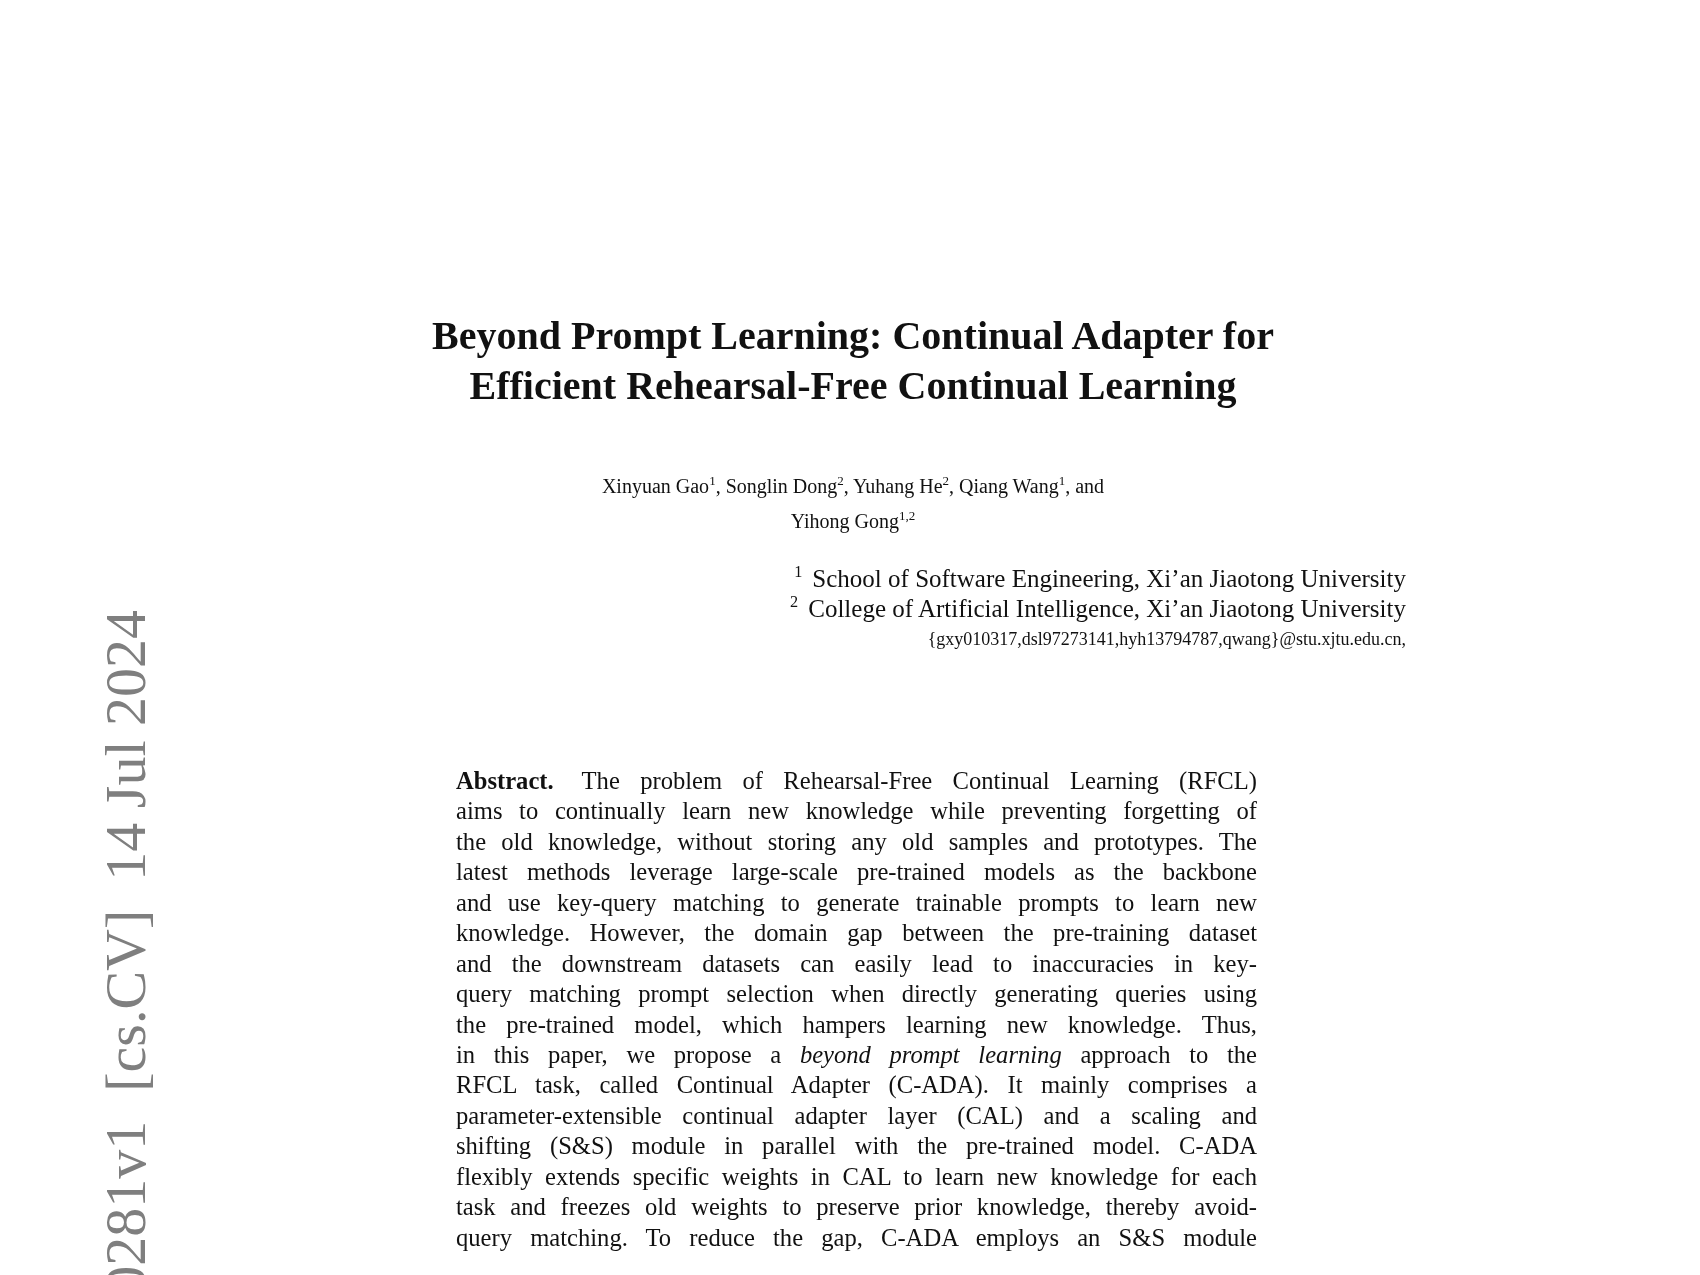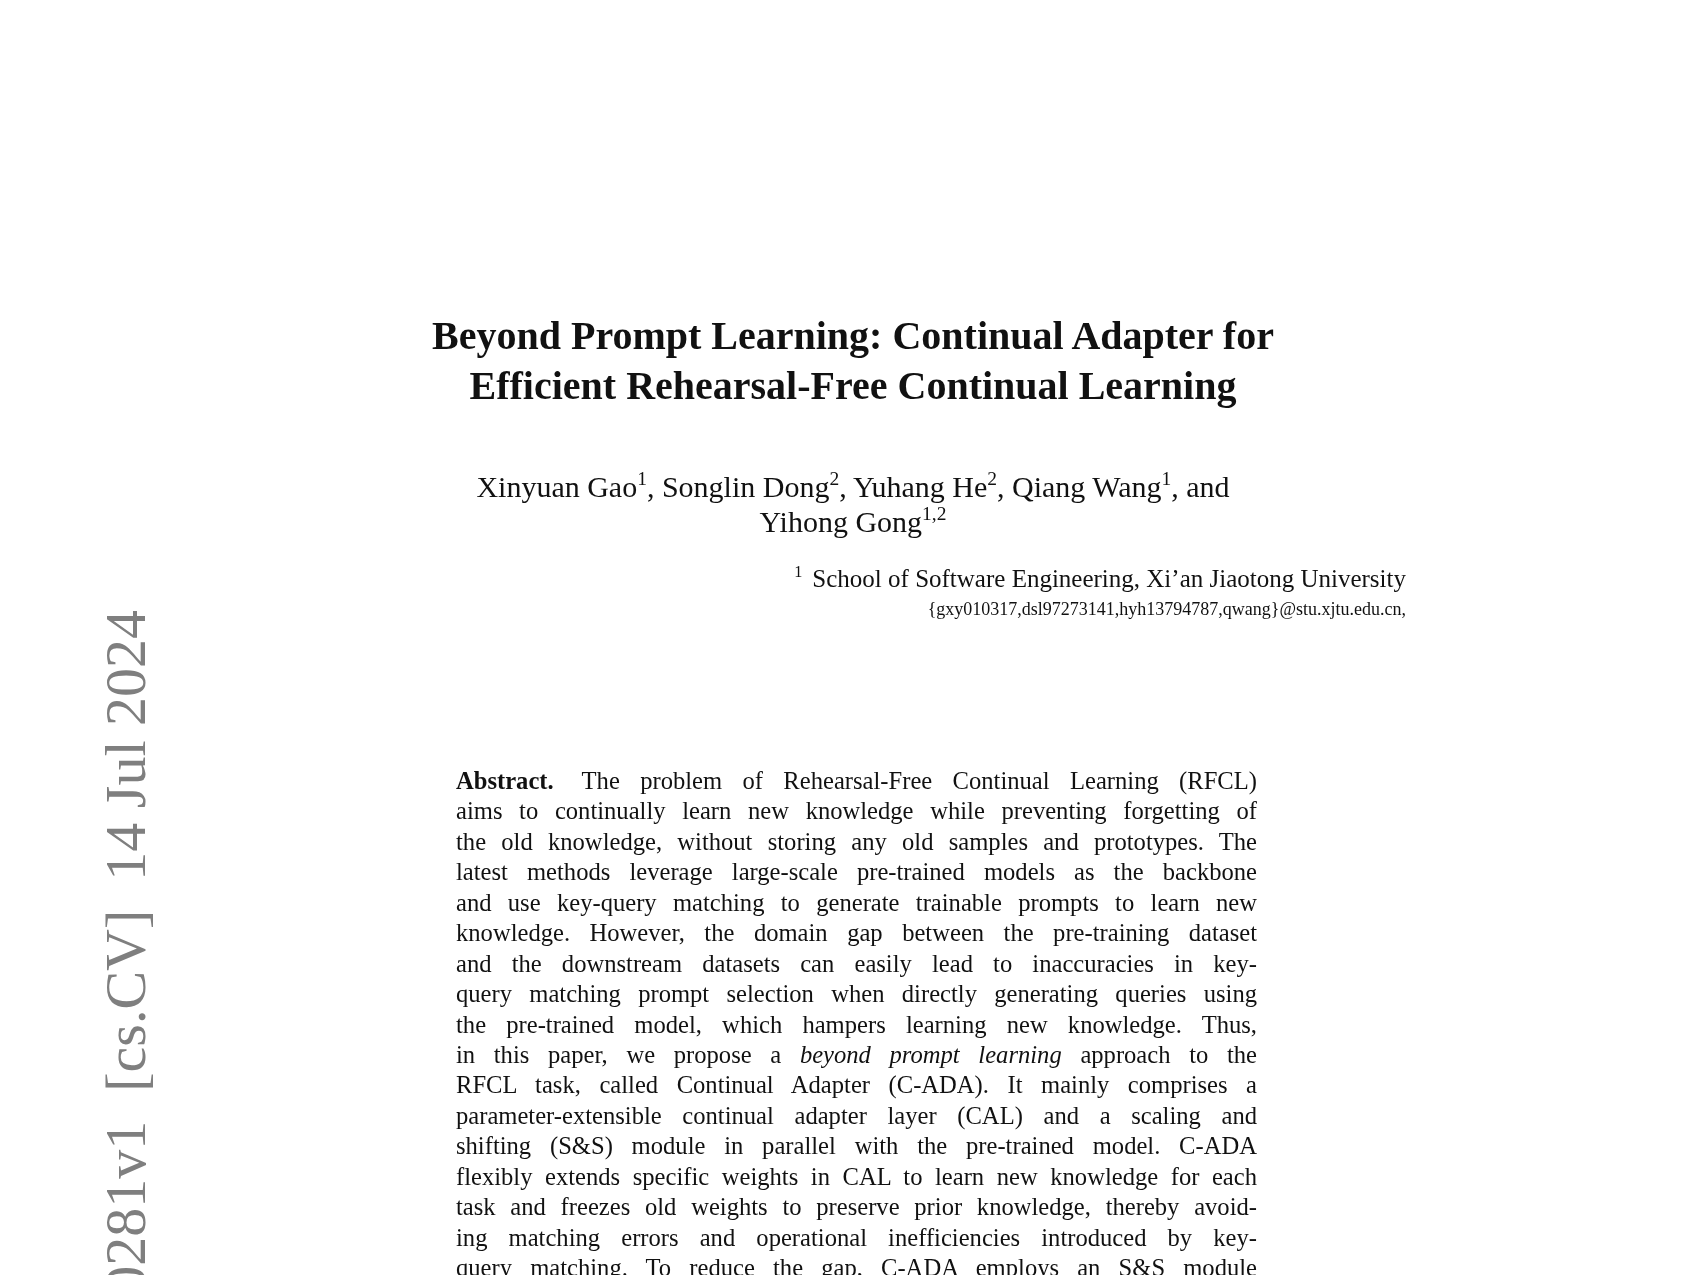--- a/index.html
+++ b/index.html
@@ -60,7 +60,7 @@
       left: 300px;
       width: 1106px;
       text-align: center;
-      font-size: 30px;
+      font-size: 20px;
       line-height: 35px;
     }
     .authors .line { display: block; white-space: nowrap; }

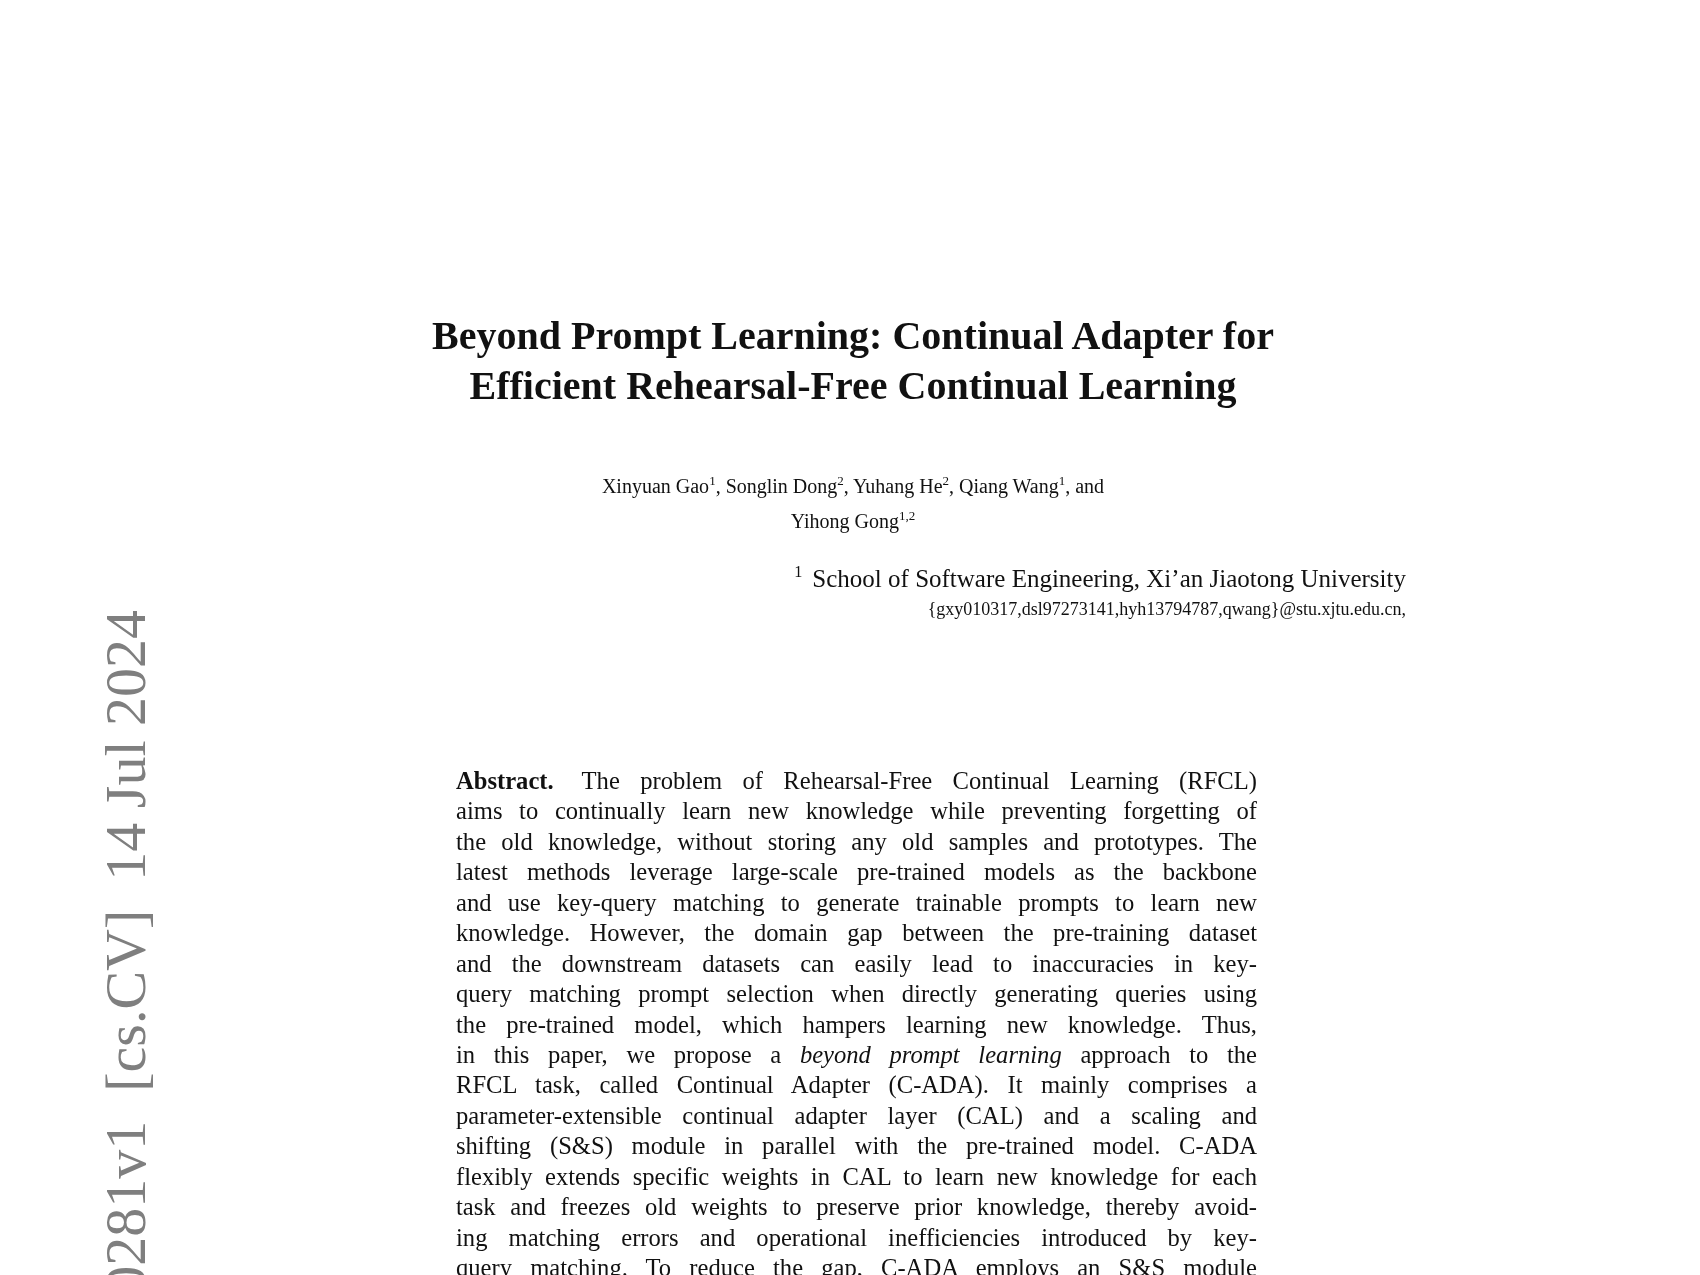--- a/index.html
+++ b/index.html
@@ -132,6 +132,7 @@
 
   <div class="affils" style="top:564px;">
     <span class="line"><span class="mark">1</span><span>School of Software Engineering, Xi’an Jiaotong University</span></span>
+    <span class="line"><span class="mark">2</span><span>College of Artificial Intelligence, Xi’an Jiaotong University</span></span>
     <span class="line mono">{gxy010317,dsl97273141,hyh13794787,qwang}@stu.xjtu.edu.cn,</span>
   </div>
 

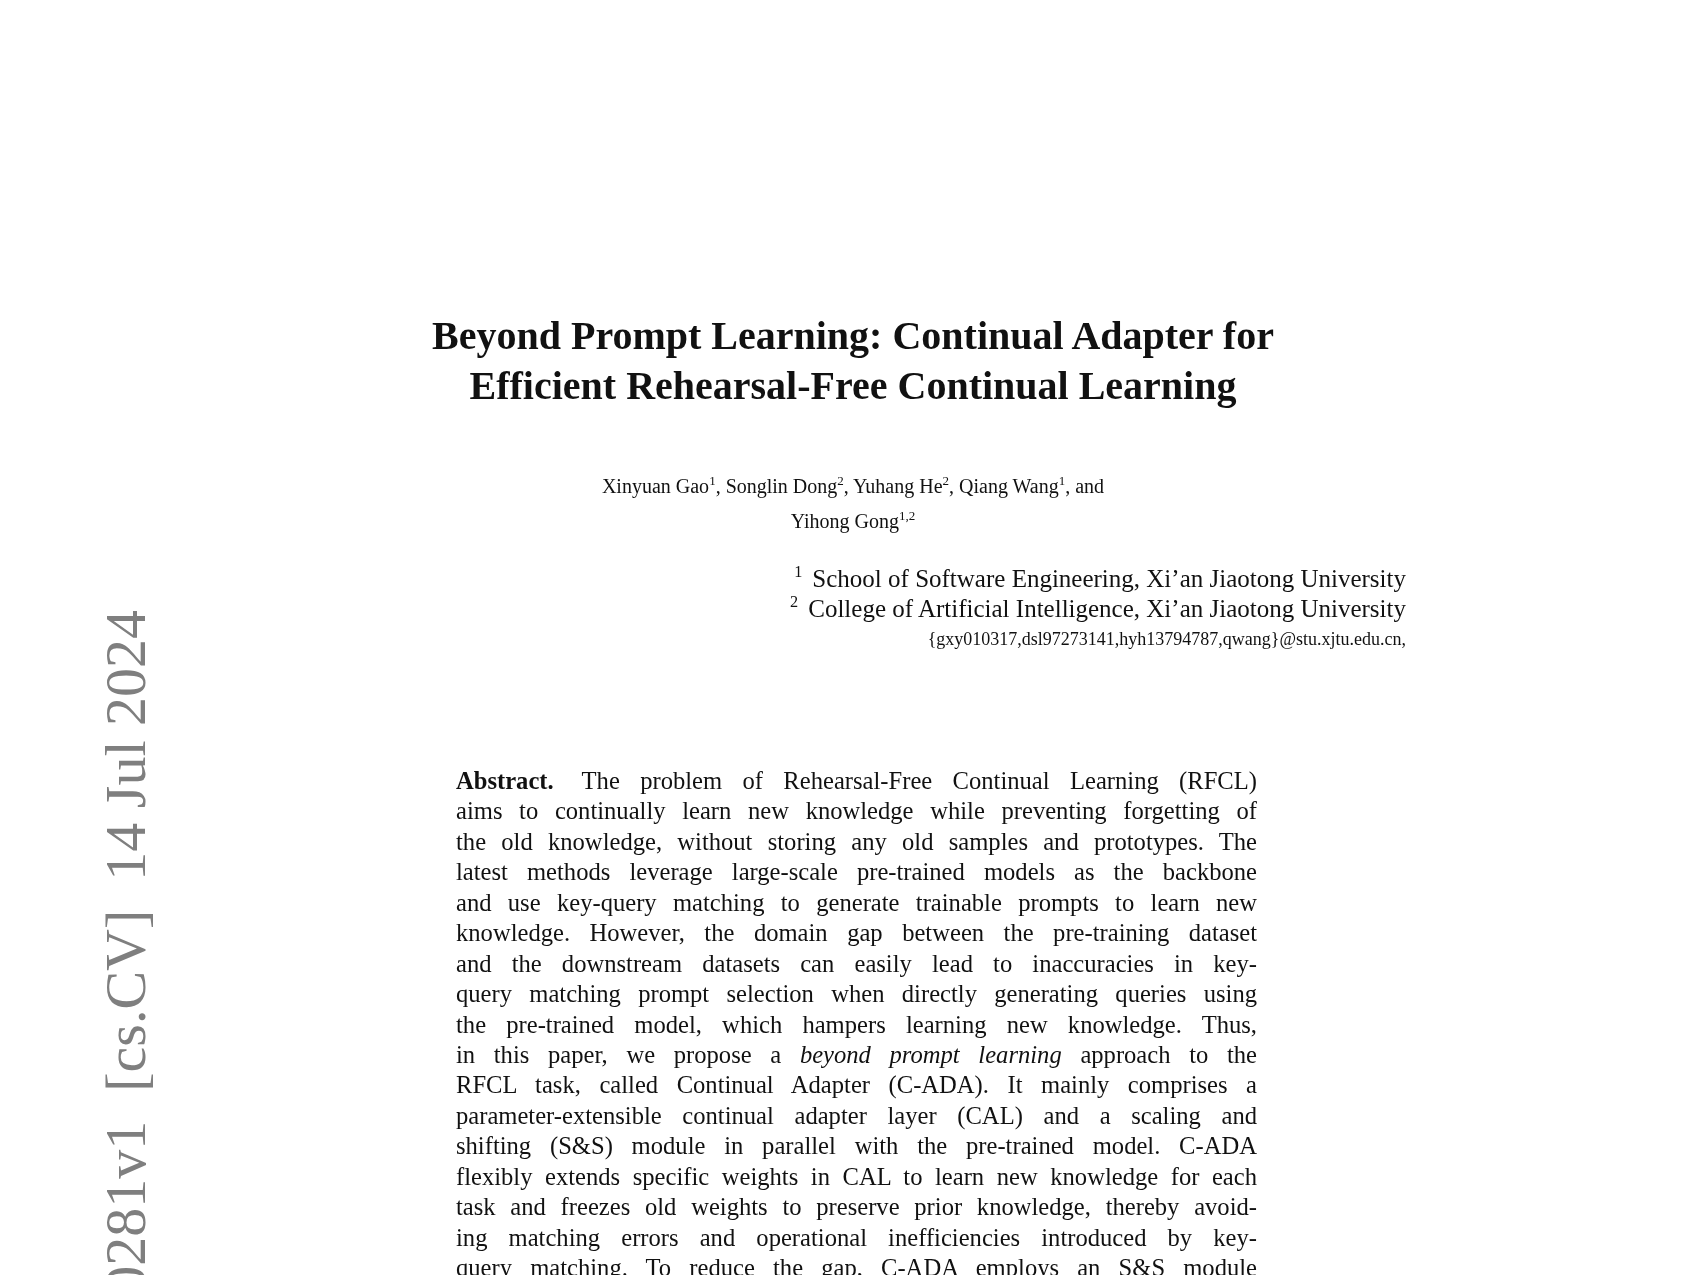--- a/index.html
+++ b/index.html
@@ -152,7 +152,6 @@
     <span class="aline">shifting (S&amp;S) module in parallel with the pre-trained model. C-ADA</span>
     <span class="aline">flexibly extends specific weights in CAL to learn new knowledge for each</span>
     <span class="aline">task and freezes old weights to preserve prior knowledge, thereby avoid-</span>
-    <span class="aline">ing matching errors and operational inefficiencies introduced by key-</span>
     <span class="aline">query matching. To reduce the gap, C-ADA employs an S&amp;S module</span>
   </div>
 

